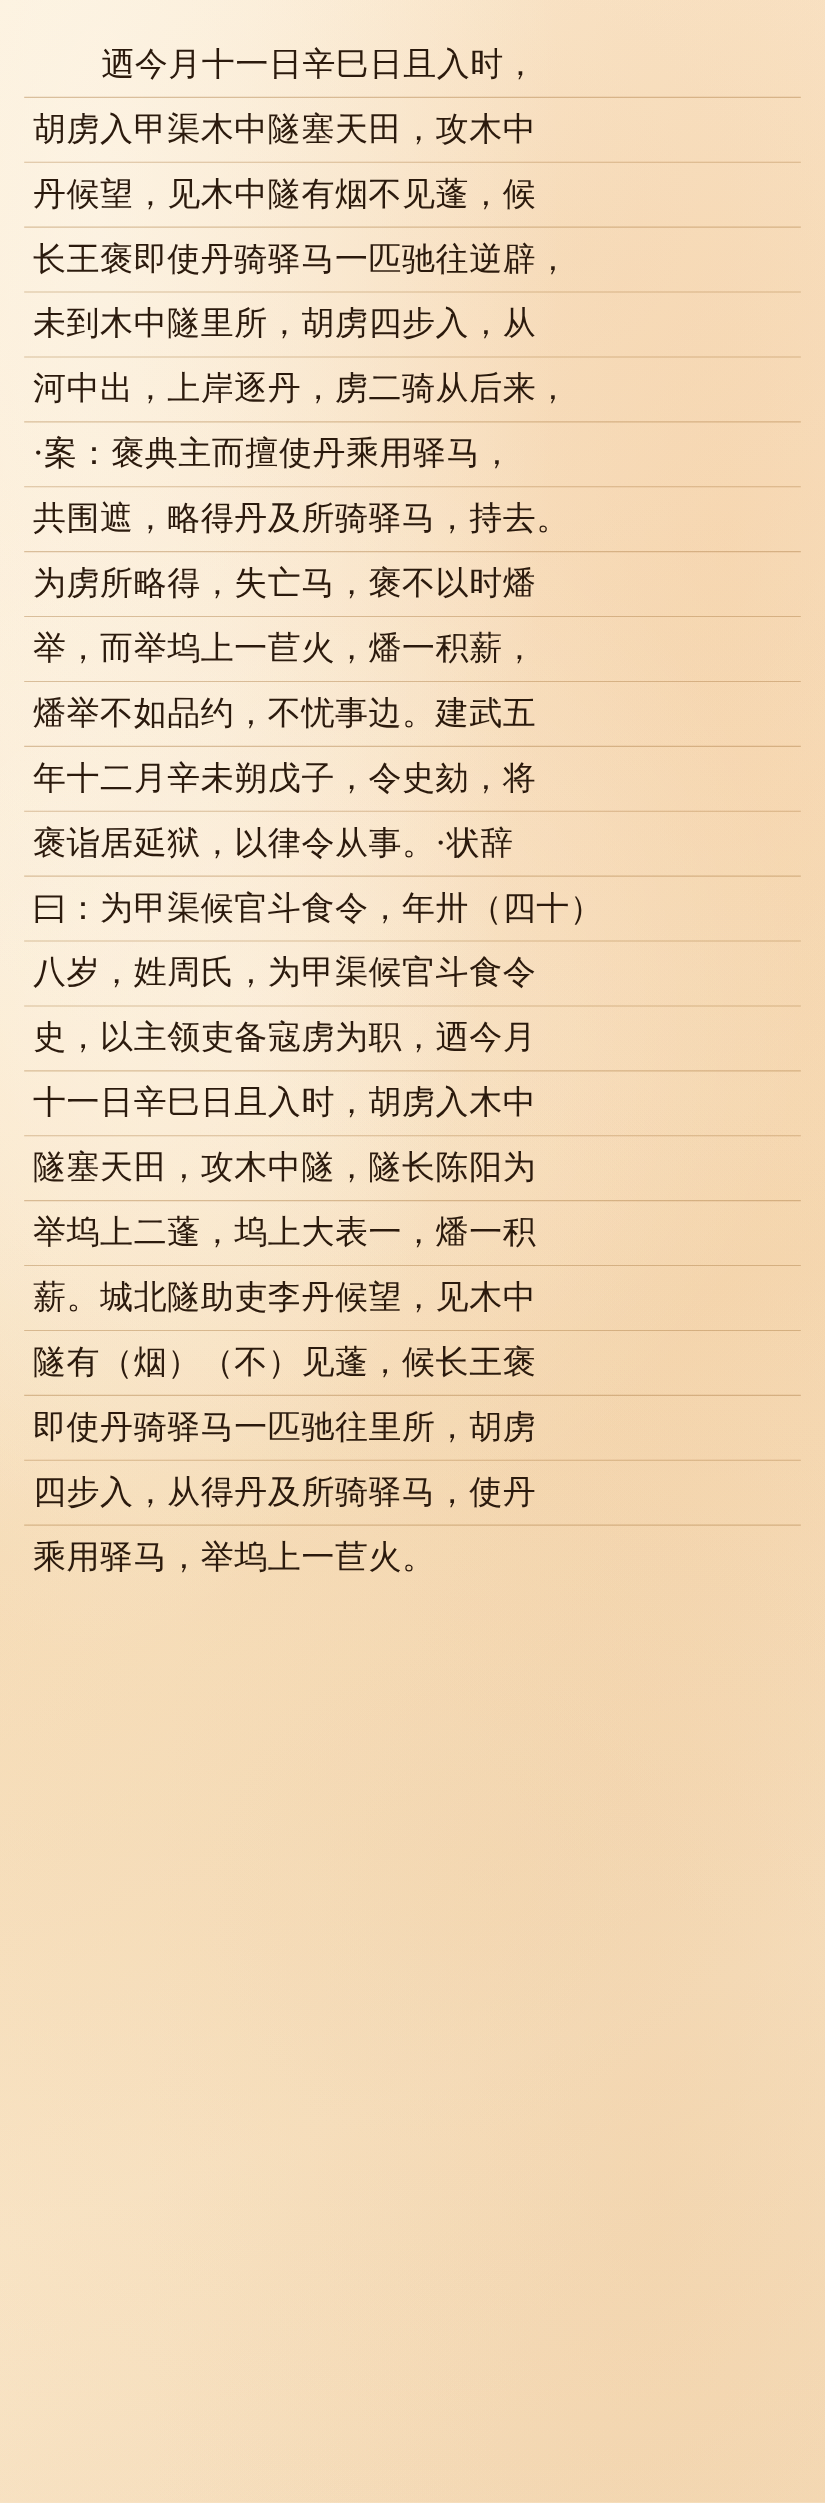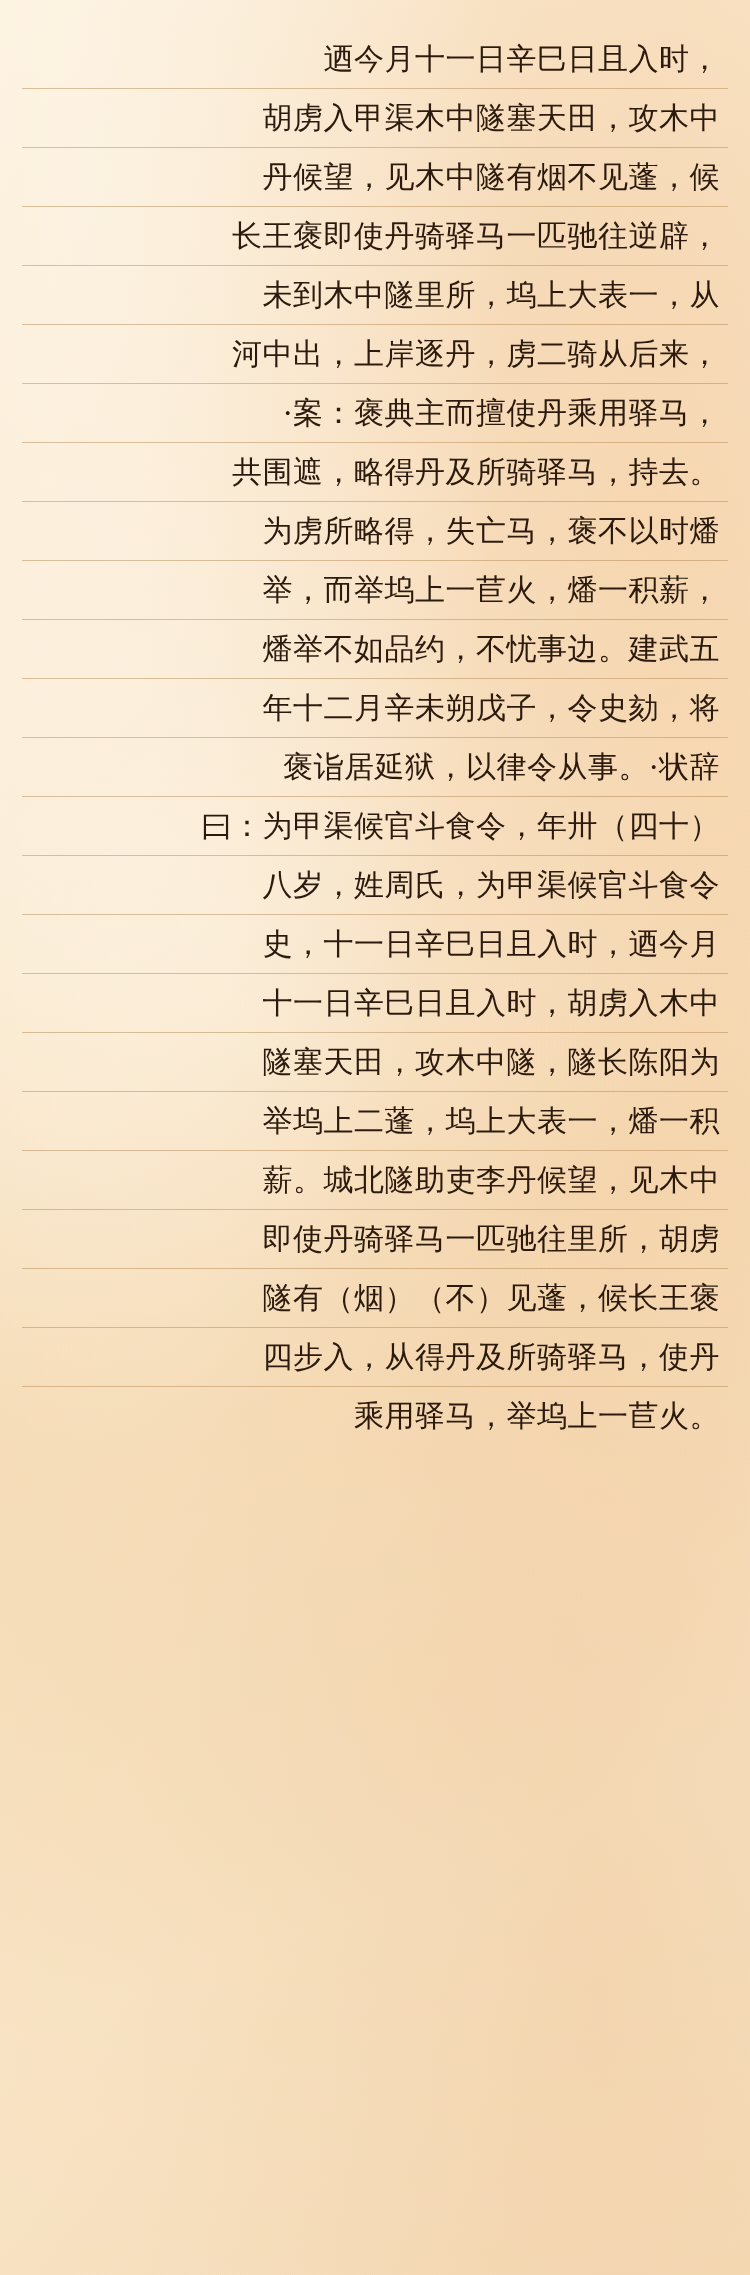--- a/index.html
+++ b/index.html
@@ -25,7 +25,6 @@
       radial-gradient(ellipse at 80% 88%, rgba(240,205,160,0.40) 0%, rgba(240,205,160,0) 55%),
       linear-gradient(160deg, #fdf1dc 0%, #fbe8cd 25%, #f6dcb8 55%, #f9e6c9 80%, #f5dcba 100%);
     overflow: hidden;
-    text-align: right;
   }
   .page::after {
     content: "";

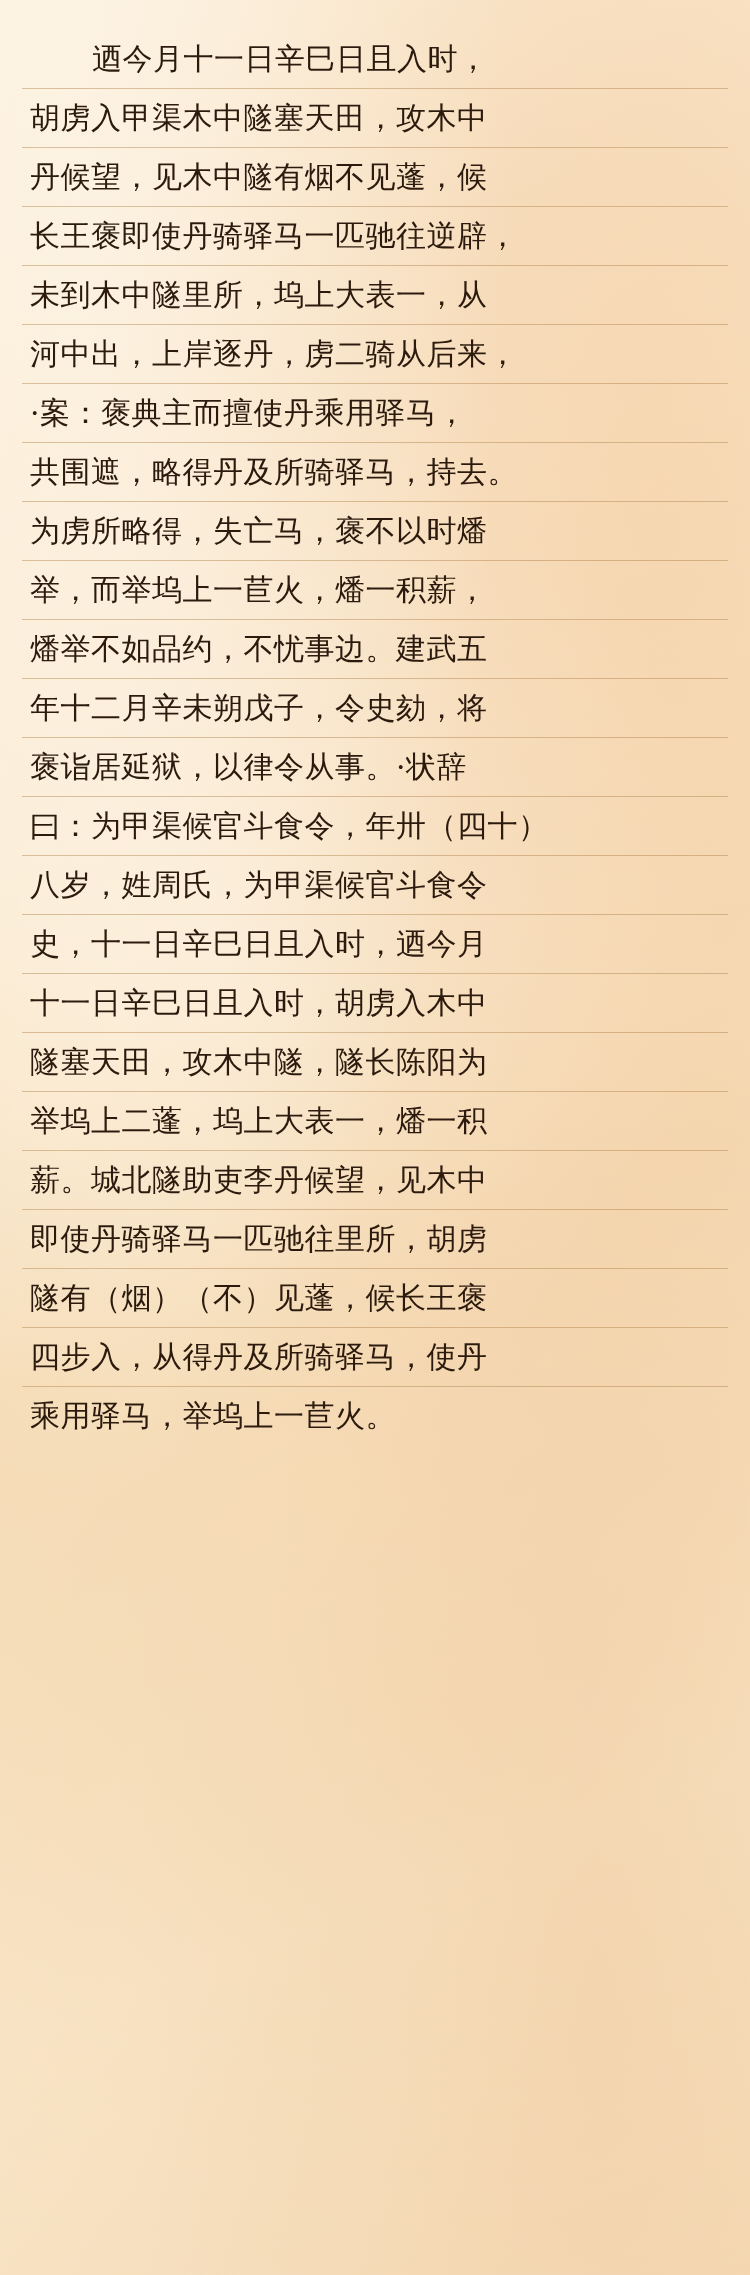--- a/index.html
+++ b/index.html
@@ -80,7 +80,7 @@
     <div class="line">胡虏入甲渠木中隧塞天田，攻木中</div>
     <div class="line">丹候望，见木中隧有烟不见蓬，候</div>
     <div class="line">长王褒即使丹骑驿马一匹驰往逆辟，</div>
-    <div class="line">未到木中隧里所，坞上大表一，从</div>
+    <div class="line">未到木中隧里所，胡虏四步入，从</div>
     <div class="line">河中出，上岸逐丹，虏二骑从后来，</div>
     <div class="line">·案：褒典主而擅使丹乘用驿马，</div>
     <div class="line">共围遮，略得丹及所骑驿马，持去。</div>

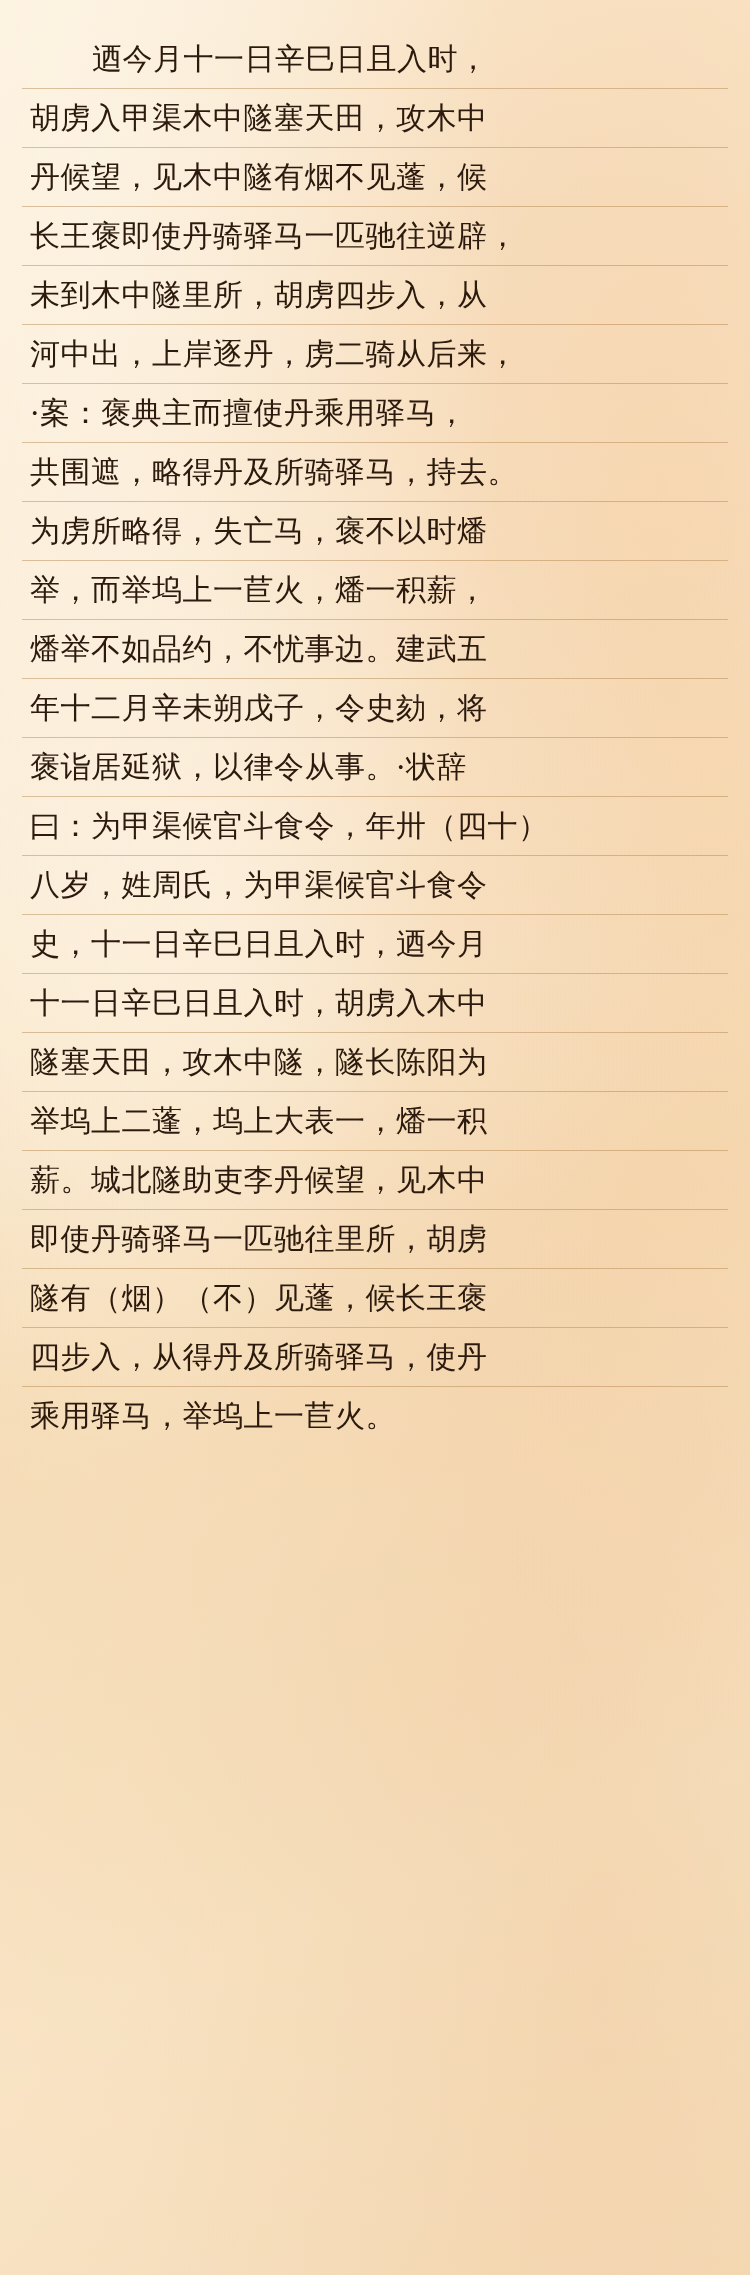--- a/index.html
+++ b/index.html
@@ -91,7 +91,7 @@
     <div class="line">褒诣居延狱，以律令从事。·状辞</div>
     <div class="line">曰：为甲渠候官斗食令，年卅（四十）</div>
     <div class="line">八岁，姓周氏，为甲渠候官斗食令</div>
-    <div class="line">史，十一日辛巳日且入时，迺今月</div>
+    <div class="line">史，以主领吏备寇虏为职，迺今月</div>
     <div class="line">十一日辛巳日且入时，胡虏入木中</div>
     <div class="line">隧塞天田，攻木中隧，隧长陈阳为</div>
     <div class="line">举坞上二蓬，坞上大表一，燔一积</div>

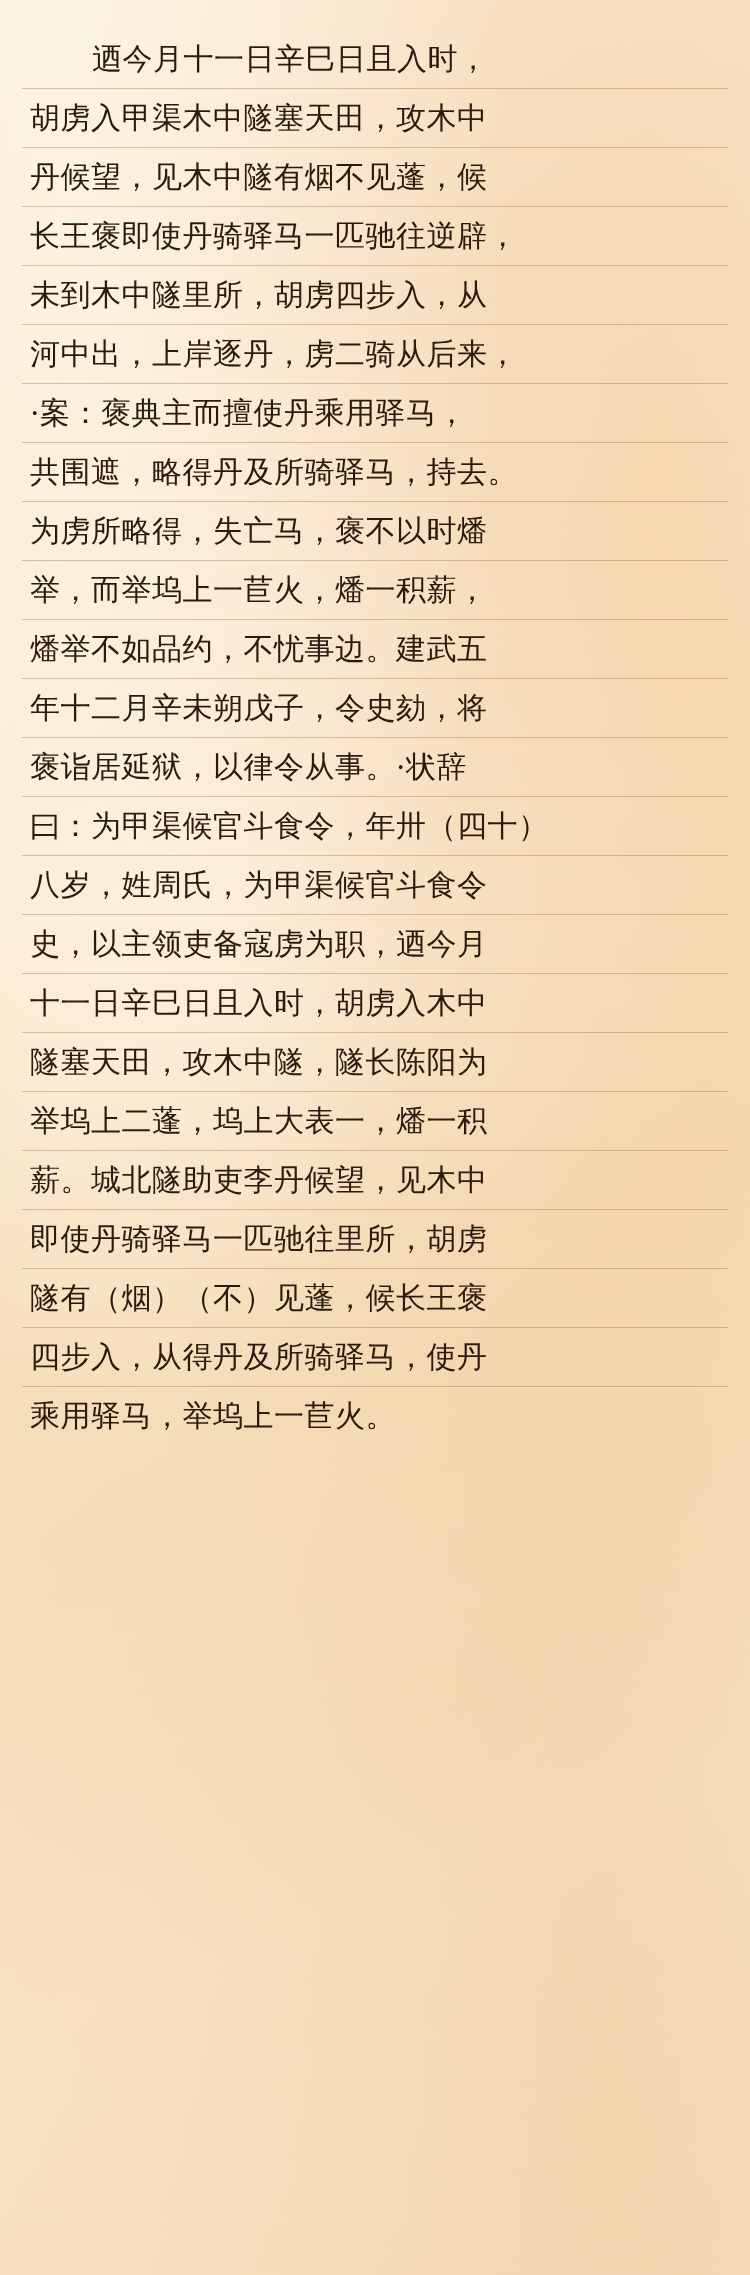--- a/index.html
+++ b/index.html
@@ -96,8 +96,8 @@
     <div class="line">隧塞天田，攻木中隧，隧长陈阳为</div>
     <div class="line">举坞上二蓬，坞上大表一，燔一积</div>
     <div class="line">薪。城北隧助吏李丹候望，见木中</div>
+    <div class="line">隧有（烟）（不）见蓬，候长王褒</div>
     <div class="line">即使丹骑驿马一匹驰往里所，胡虏</div>
-    <div class="line">隧有（烟）（不）见蓬，候长王褒</div>
     <div class="line">四步入，从得丹及所骑驿马，使丹</div>
     <div class="line last">乘用驿马，举坞上一苣火。</div>
     <div class="spacer-bottom"></div>

